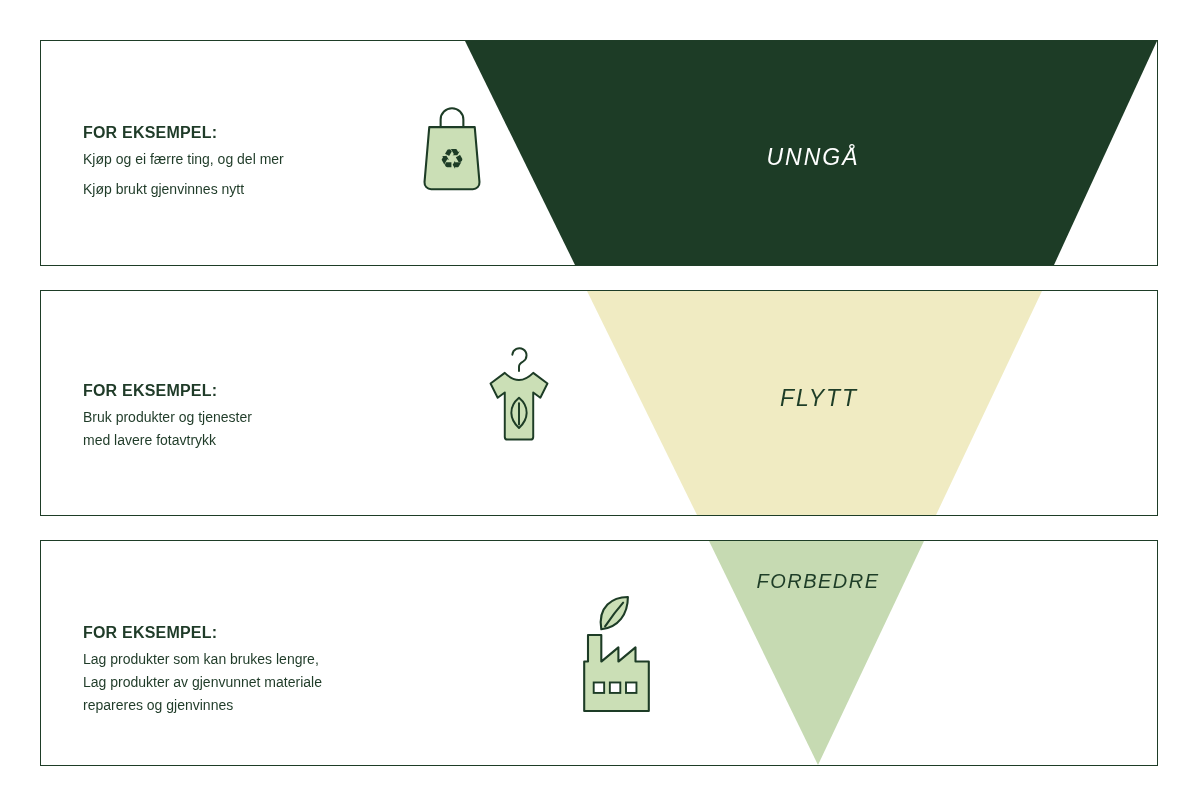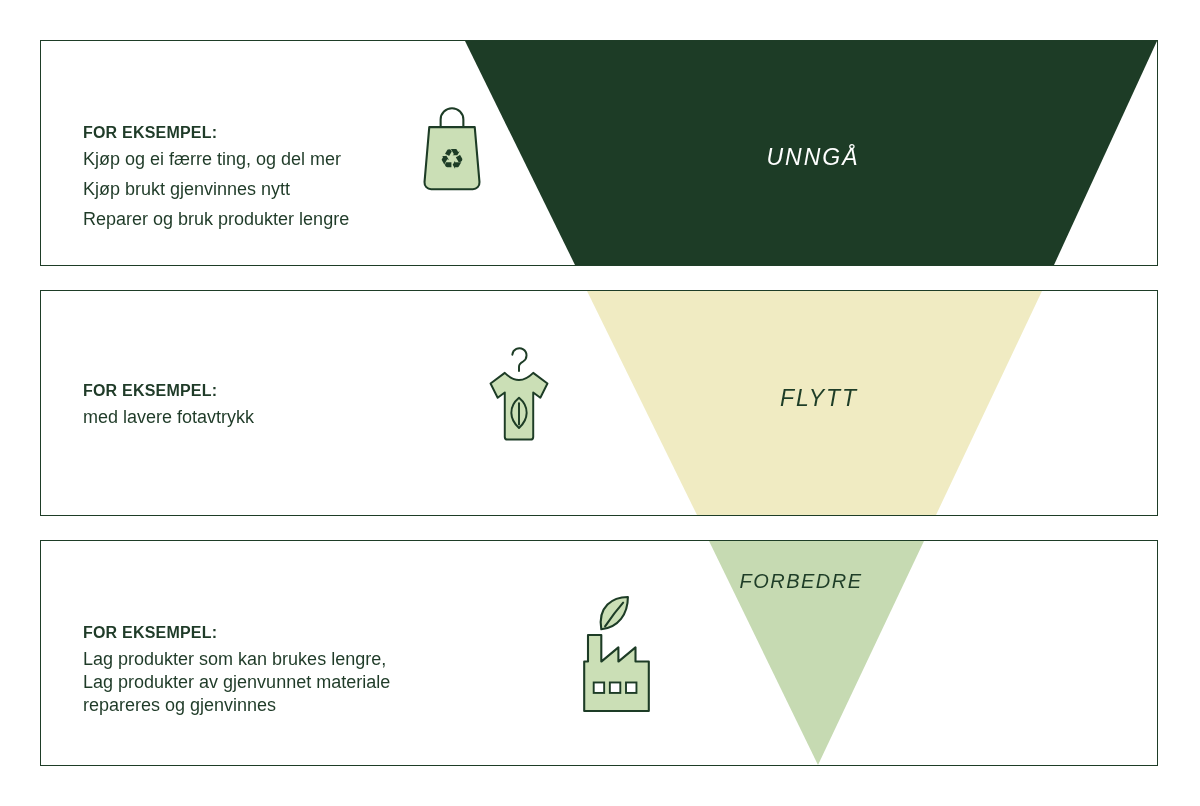--- a/index.html
+++ b/index.html
@@ -30,7 +30,7 @@
   .tier2 .content { top:68px; }
   .tier3 .content { top:60px; }
   .heading { font-weight:bold; font-size:16px; line-height:23px; letter-spacing:0.2px; }
-  .line { font-size:18px; line-height:23px; }
+  .line { font-size:14px; line-height:23px; }
   .line.sep { margin-top:7px; }
   .heading + .line { margin-top:4px; }
   .icon { position:absolute; }

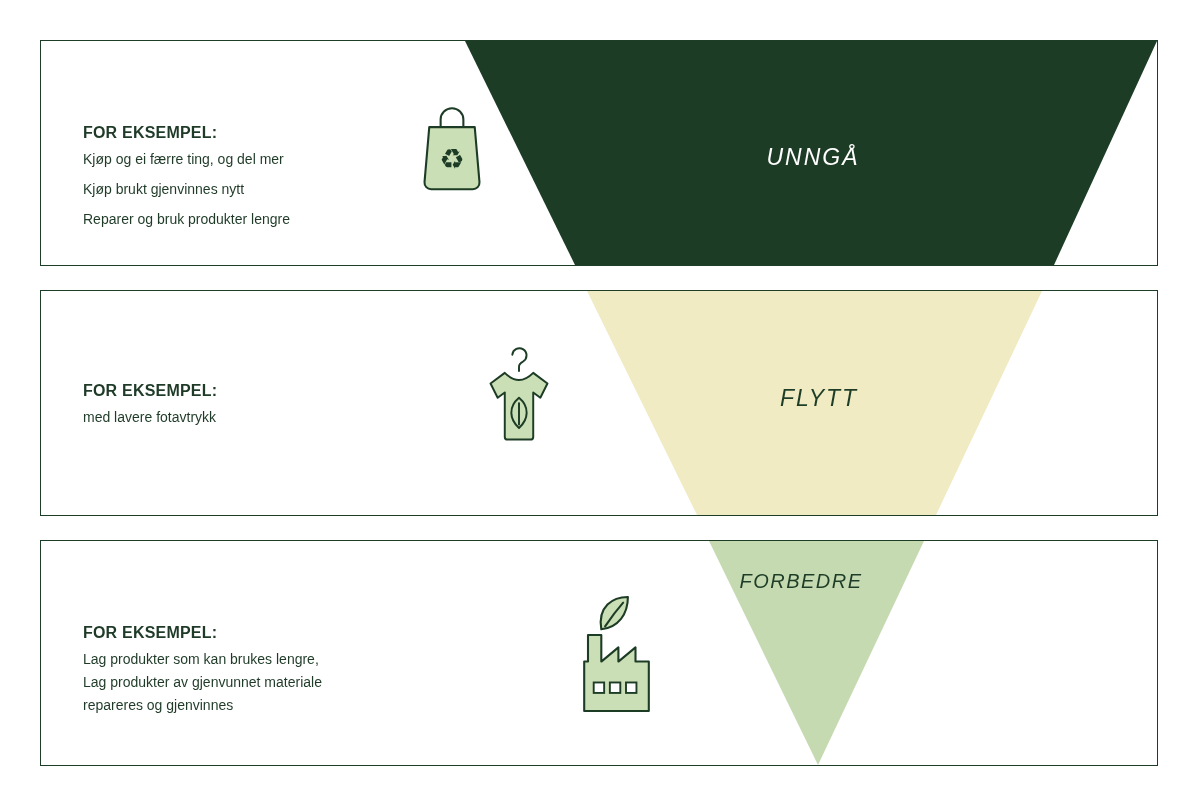--- a/index.html
+++ b/index.html
@@ -56,7 +56,6 @@
       <div class="heading">FOR EKSEMPEL:</div>
       <div class="line">Kjøp og ei færre ting, og del mer</div>
       <div class="line sep">Kjøp brukt gjenvinnes nytt</div>
-      <div class="line sep">Reparer og bruk produkter lengre</div>
     </div>
     <div class="icon">
       <svg viewBox="0 0 76 104">

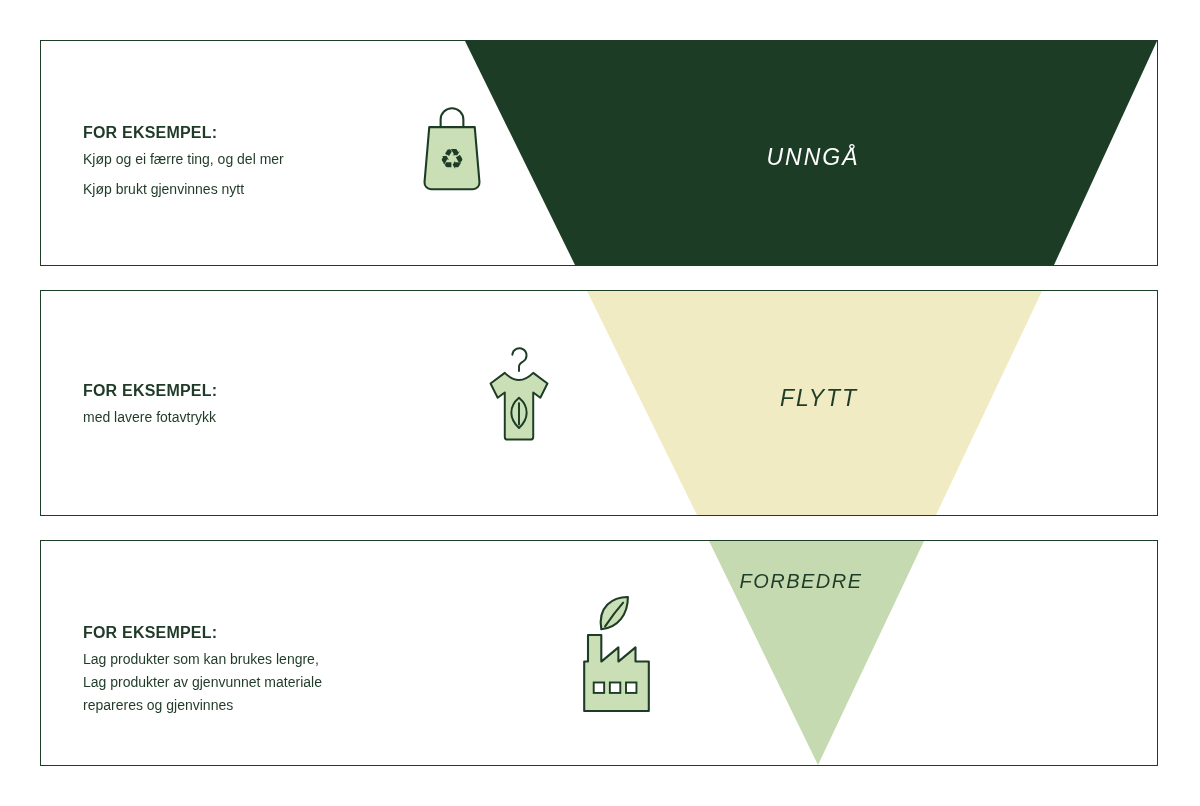--- a/index.html
+++ b/index.html
@@ -73,6 +73,7 @@
     </svg>
     <div class="content">
       <div class="heading">FOR EKSEMPEL:</div>
+      <div class="line">Bruk produkter og tjenester</div>
       <div class="line">med lavere fotavtrykk</div>
     </div>
     <div class="icon">

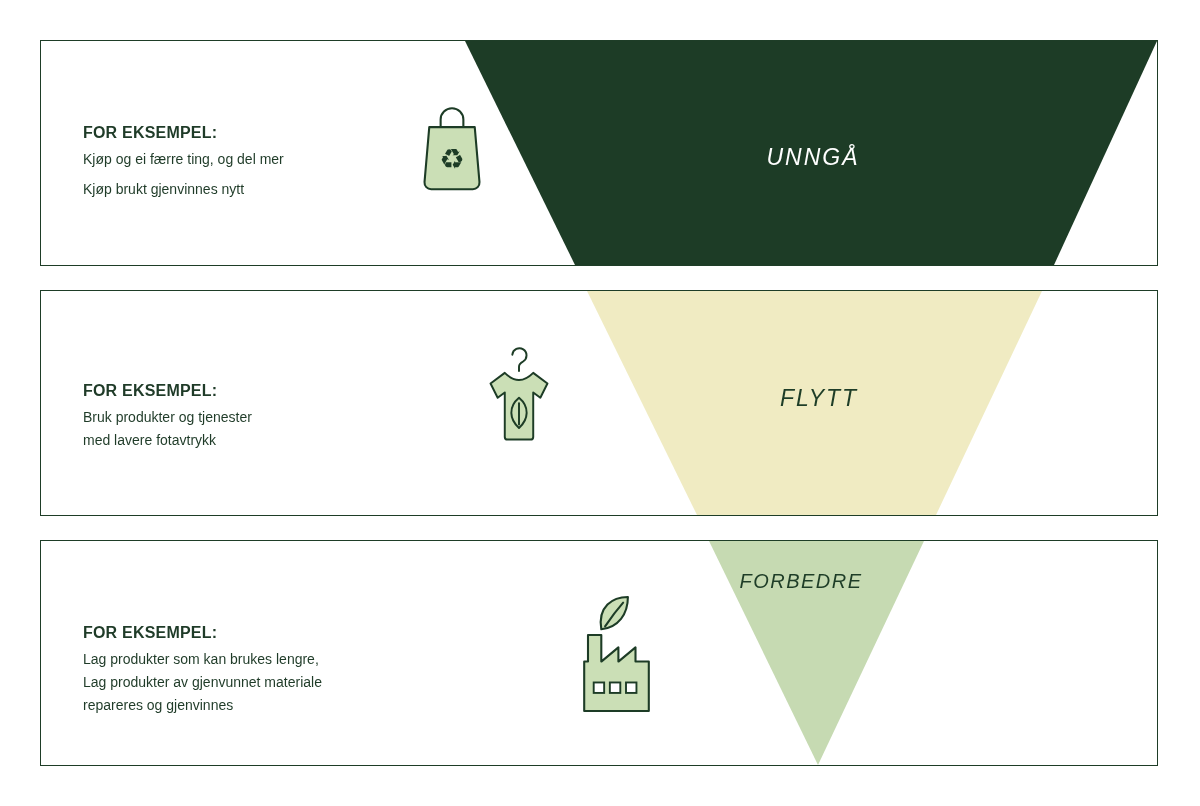--- a/index.html
+++ b/index.html
@@ -24,7 +24,7 @@
   }
   .tier1 .tier-label { left:772px; top:103px; color:#ffffff; }
   .tier2 .tier-label { left:778px; top:94px; }
-  .tier3 .tier-label { left:760px; top:29px; font-size:20px; letter-spacing:1.5px; }
+  .tier3 .tier-label { left:777px; top:29px; font-size:20px; letter-spacing:1.5px; }
   .content { position:absolute; left:42px; color:#1f3b28;margin-top:20px; }
   .tier1 .content { top:60px; }
   .tier2 .content { top:68px; }

